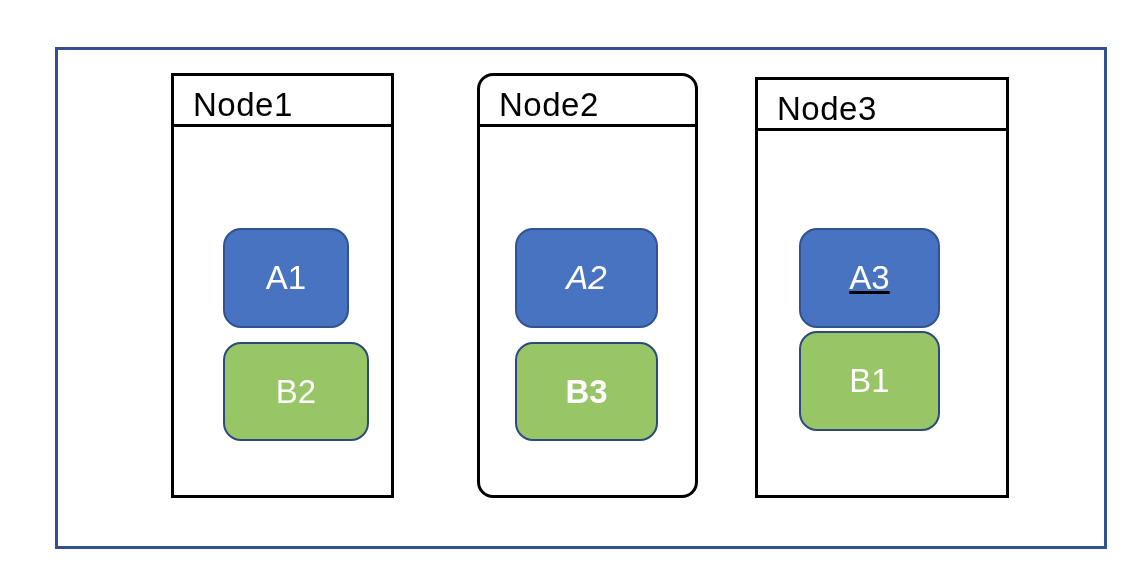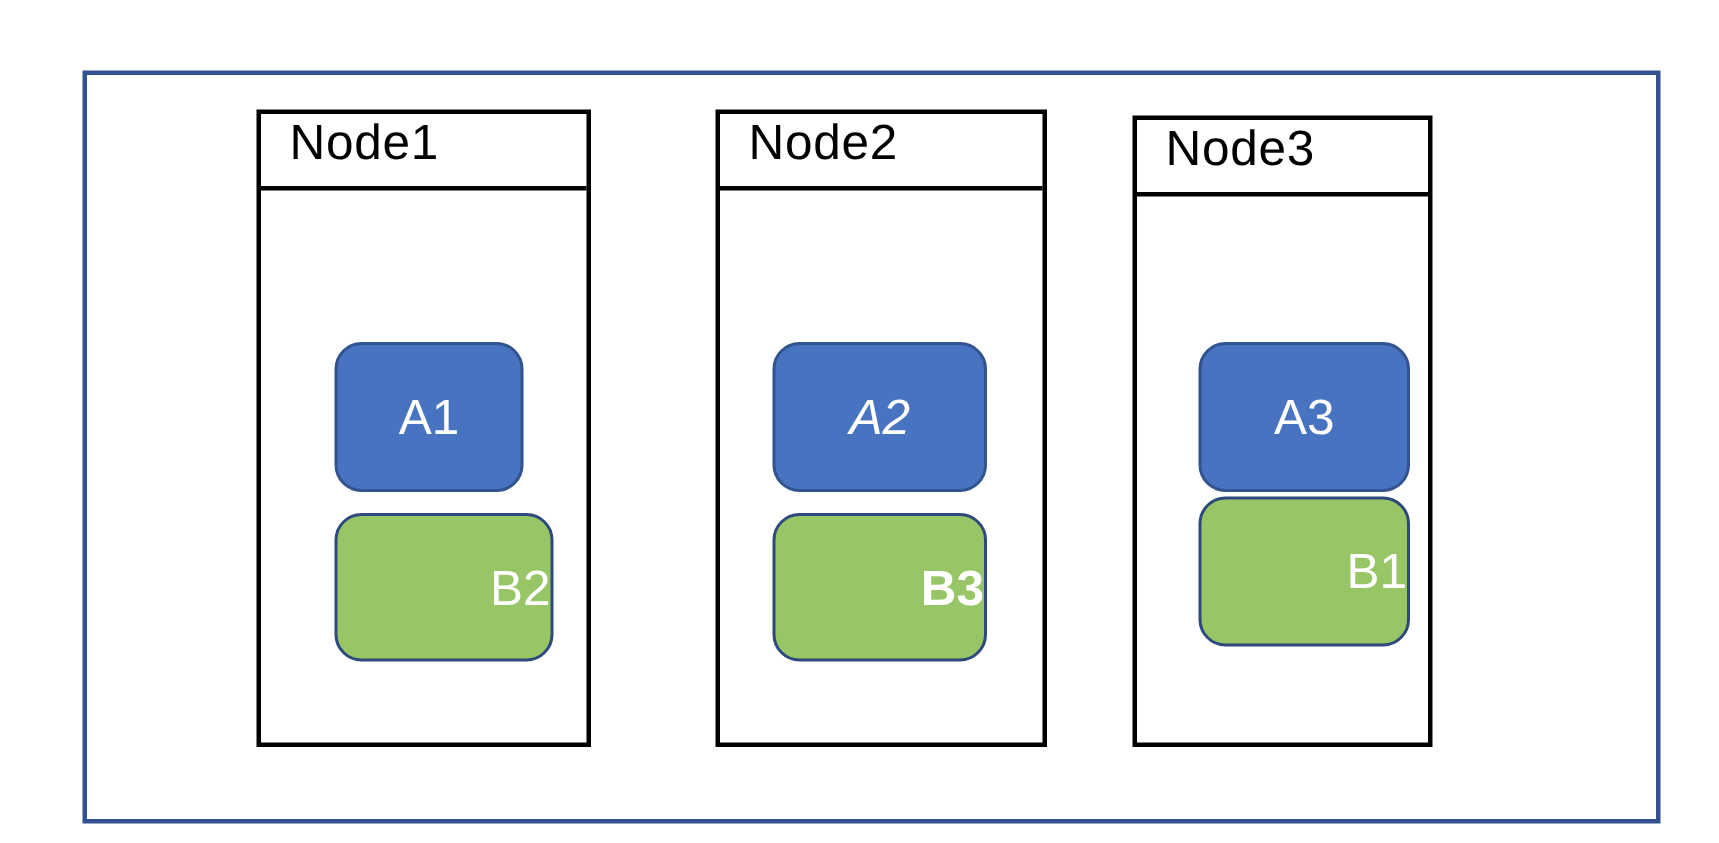--- a/index.html
+++ b/index.html
@@ -40,7 +40,7 @@
     height: 51px;
     border-bottom: 3px solid #000000;
     display: flex;
-    align-items: flex-start;
+    align-items: flex-end;
     padding-left: 19px;
     box-sizing: border-box;
   }

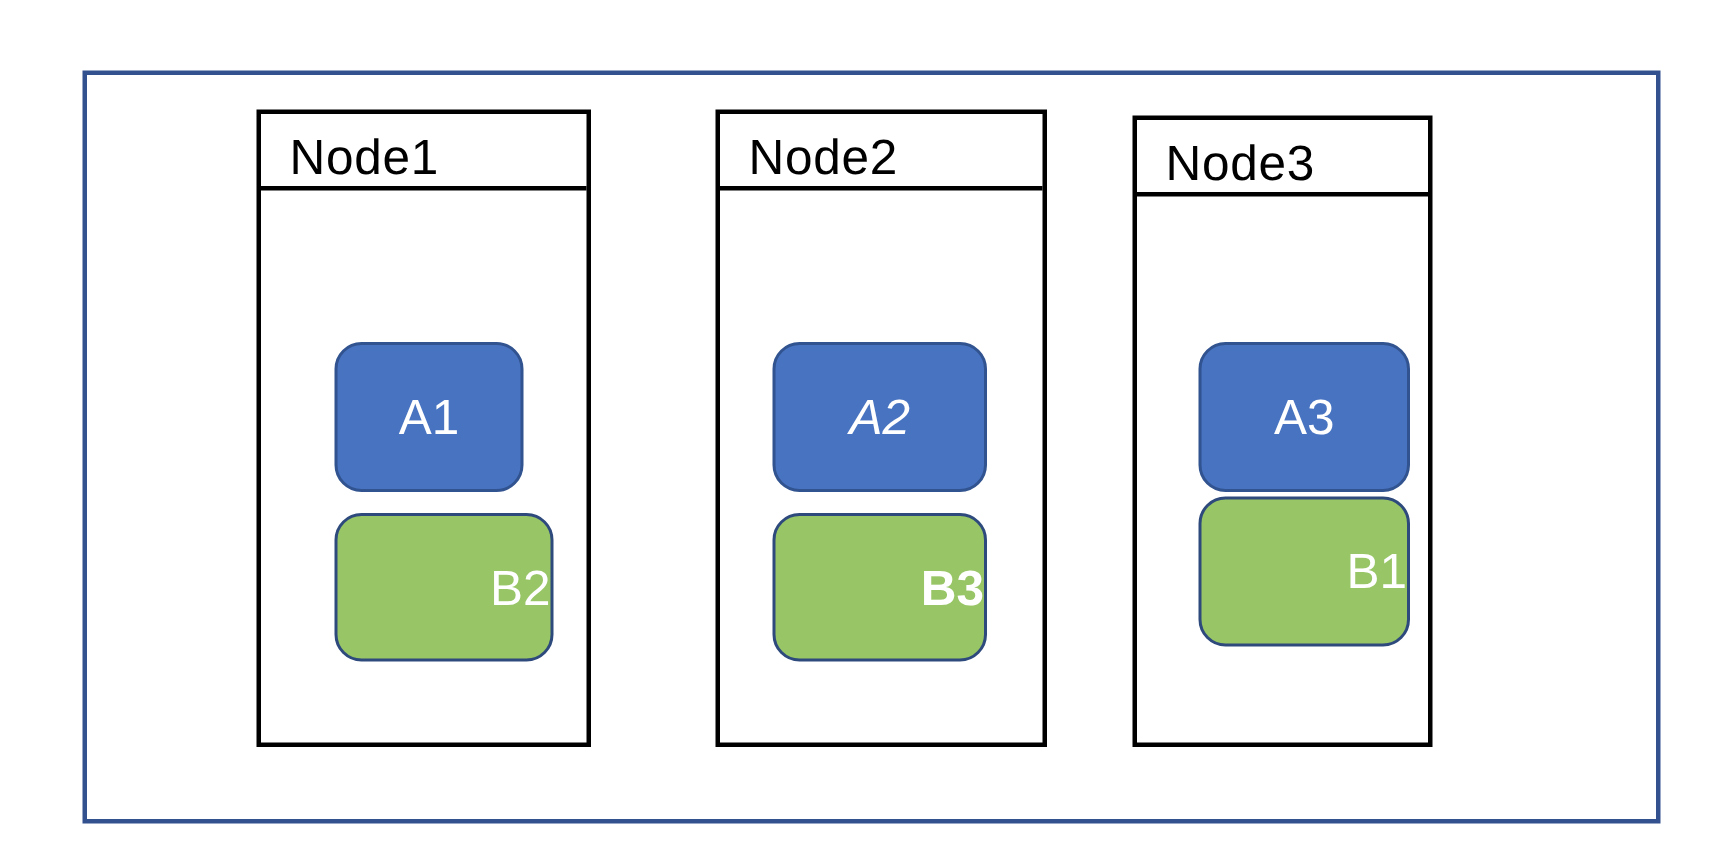--- a/index.html
+++ b/index.html
@@ -33,7 +33,7 @@
     box-sizing: border-box;
   }
   .node-1 { left: 171px; top: 73px;  width: 223px; height: 425px; }
-  .node-2 { left: 477px; top: 73px;  width: 221px; height: 425px; }
+  .node-2 { left: 477px; top: 73px;  width: 221px; height: 425px; border-radius: 16px; }
   .node-3 { left: 755px; top: 77px;  width: 200px; height: 421px; }
 
   .node-header {

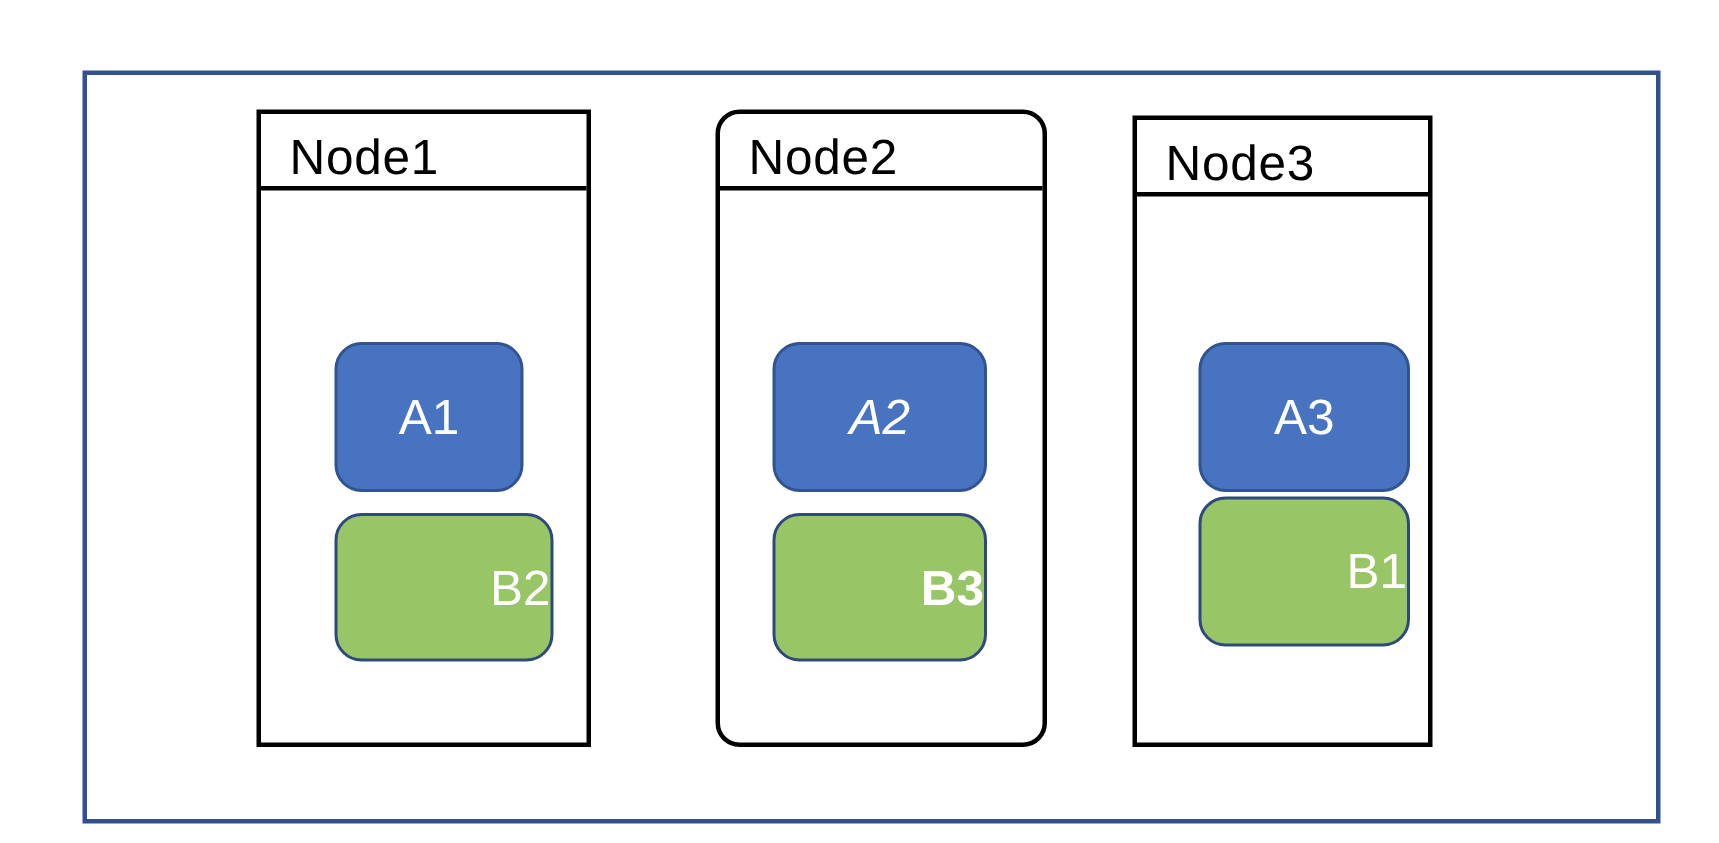--- a/index.html
+++ b/index.html
@@ -34,7 +34,7 @@
   }
   .node-1 { left: 171px; top: 73px;  width: 223px; height: 425px; }
   .node-2 { left: 477px; top: 73px;  width: 221px; height: 425px; border-radius: 16px; }
-  .node-3 { left: 755px; top: 77px;  width: 200px; height: 421px; }
+  .node-3 { left: 755px; top: 77px;  width: 254px; height: 421px; }
 
   .node-header {
     height: 51px;

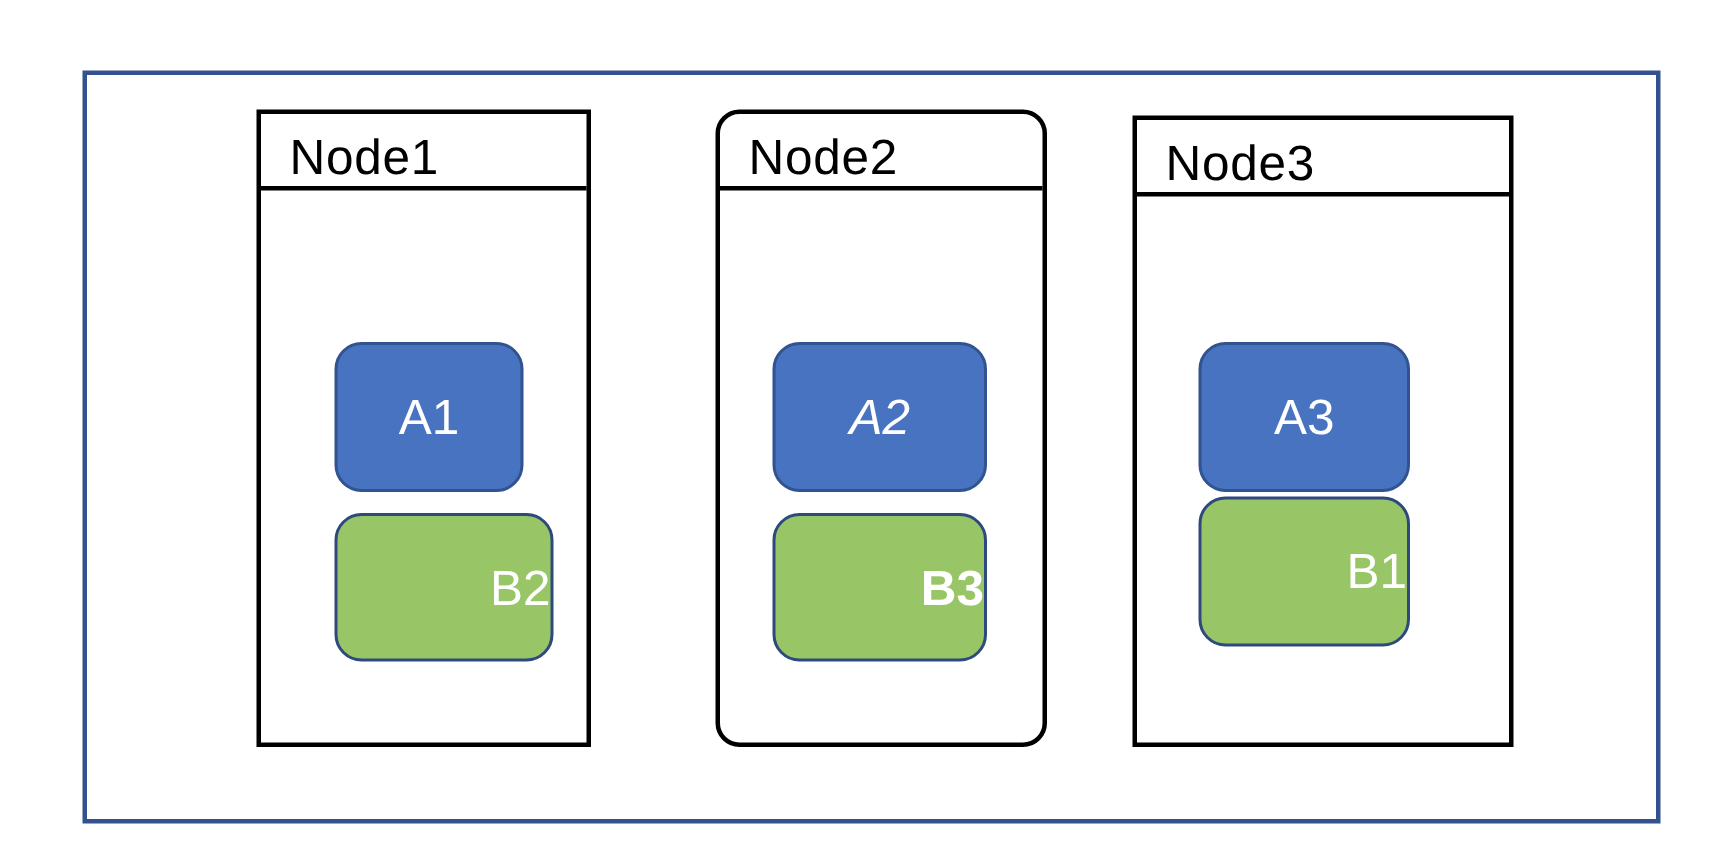--- a/index.html
+++ b/index.html
@@ -77,7 +77,7 @@
   .node-1 .box-b { left: 49px; top: 215px; width: 146px; height:  99px; }
   .node-2 .box-a { left: 35px; top: 101px; width: 143px; height: 100px; font-style: italic; }
   .node-2 .box-b { left: 35px; top: 215px; width: 143px; height:  99px; font-weight: bold; }
-  .node-3 .box-a { left: 41px; top:  97px; width: 141px; height: 100px; }
+  .node-3 .box-a { left: 41px; top:  97px; width: 141px; height: 100px; text-decoration: underline; }
   .node-3 .box-b { left: 41px; top: 200px; width: 141px; height: 100px; }
 </style>
 </head>

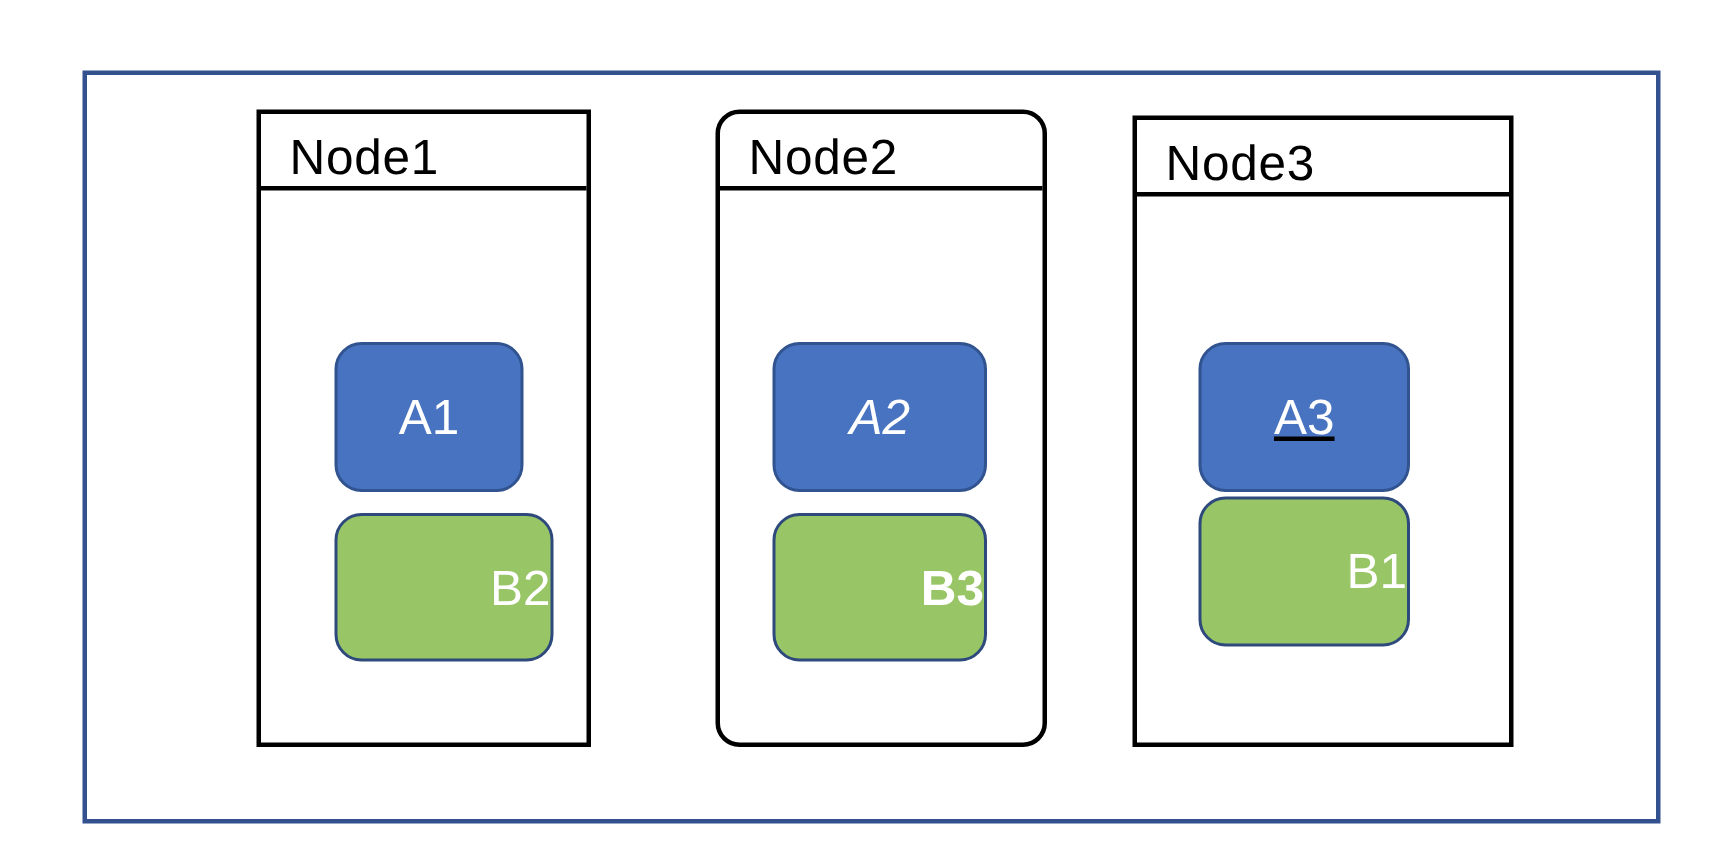--- a/index.html
+++ b/index.html
@@ -65,7 +65,7 @@
     box-sizing: border-box;
   }
   .task-box[data-type="blue"]  { background: #4773C1; border-color: #31538F; }
-  .task-box[data-type="green"] { background: #98C566; border-color: #2E4A7D; justify-content: flex-end; }
+  .task-box[data-type="green"] { background: #98C566; border-color: #2E4A7D; }
 
   .box-label {
     font-size: 33px;

